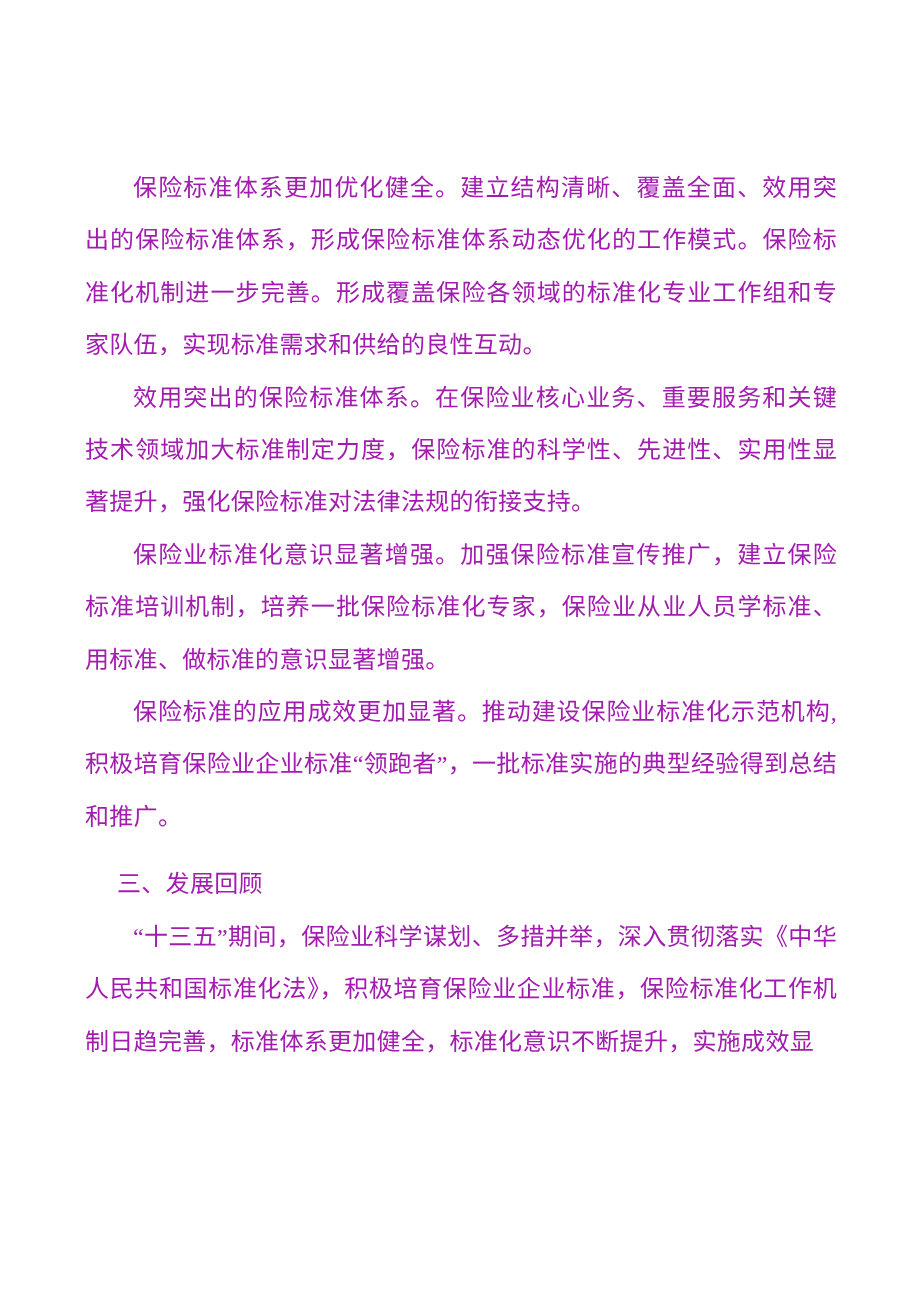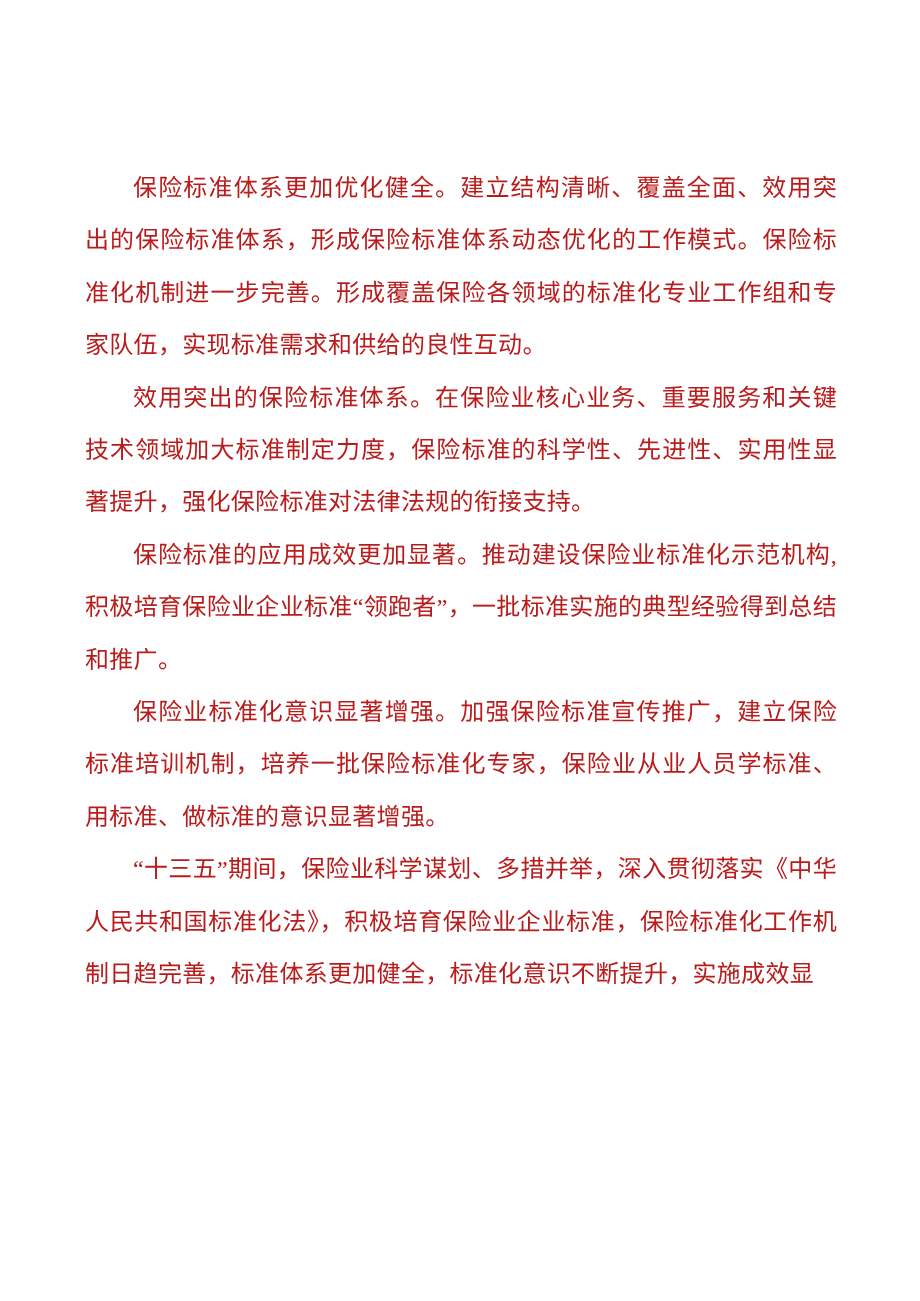--- a/index.html
+++ b/index.html
@@ -24,7 +24,7 @@
     left: 85px;
     top: 162px;
     width: 752px;
-    color: #b91c1c;
+    color: #a21caf;
     font-size: 24px;
     line-height: 52.4px;
     text-align: justify;

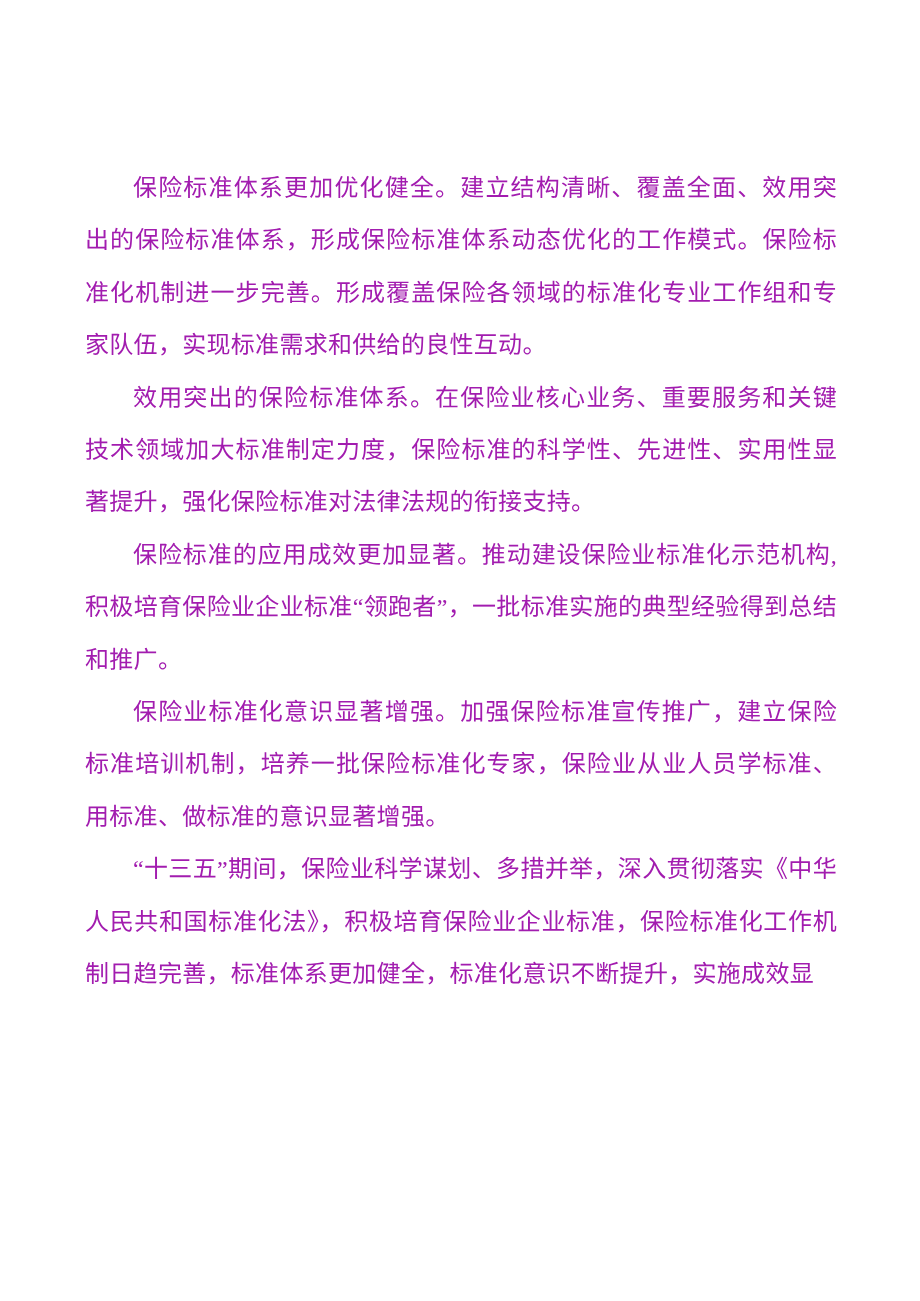--- a/index.html
+++ b/index.html
@@ -52,8 +52,8 @@
   <div class="text-block" id="doc-body">
       <p class="para body">保险标准体系更加优化健全。建立结构清晰、覆盖全面、效用突出的保险标准体系，形成保险标准体系动态优化的工作模式。保险标准化机制进一步完善。形成覆盖保险各领域的标准化专业工作组和专家队伍，实现标准需求和供给的良性互动。</p>
       <p class="para body">效用突出的保险标准体系。在保险业核心业务、重要服务和关键技术领域加大标准制定力度，保险标准的科学性、先进性、实用性显著提升，强化保险标准对法律法规的衔接支持。</p>
+      <p class="para body">保险业标准化意识显著增强。加强保险标准宣传推广，建立保险标准培训机制，培养一批保险标准化专家，保险业从业人员学标准、用标准、做标准的意识显著增强。</p>
       <p class="para body">保险标准的应用成效更加显著。推动建设保险业标准化示范机构,积极培育保险业企业标准“领跑者”，一批标准实施的典型经验得到总结和推广。</p>
-      <p class="para body">保险业标准化意识显著增强。加强保险标准宣传推广，建立保险标准培训机制，培养一批保险标准化专家，保险业从业人员学标准、用标准、做标准的意识显著增强。</p>
       <p class="para body">“十三五”期间，保险业科学谋划、多措并举，深入贯彻落实《中华人民共和国标准化法》，积极培育保险业企业标准，保险标准化工作机制日趋完善，标准体系更加健全，标准化意识不断提升，实施成效显</p>
     </div>
 </div>

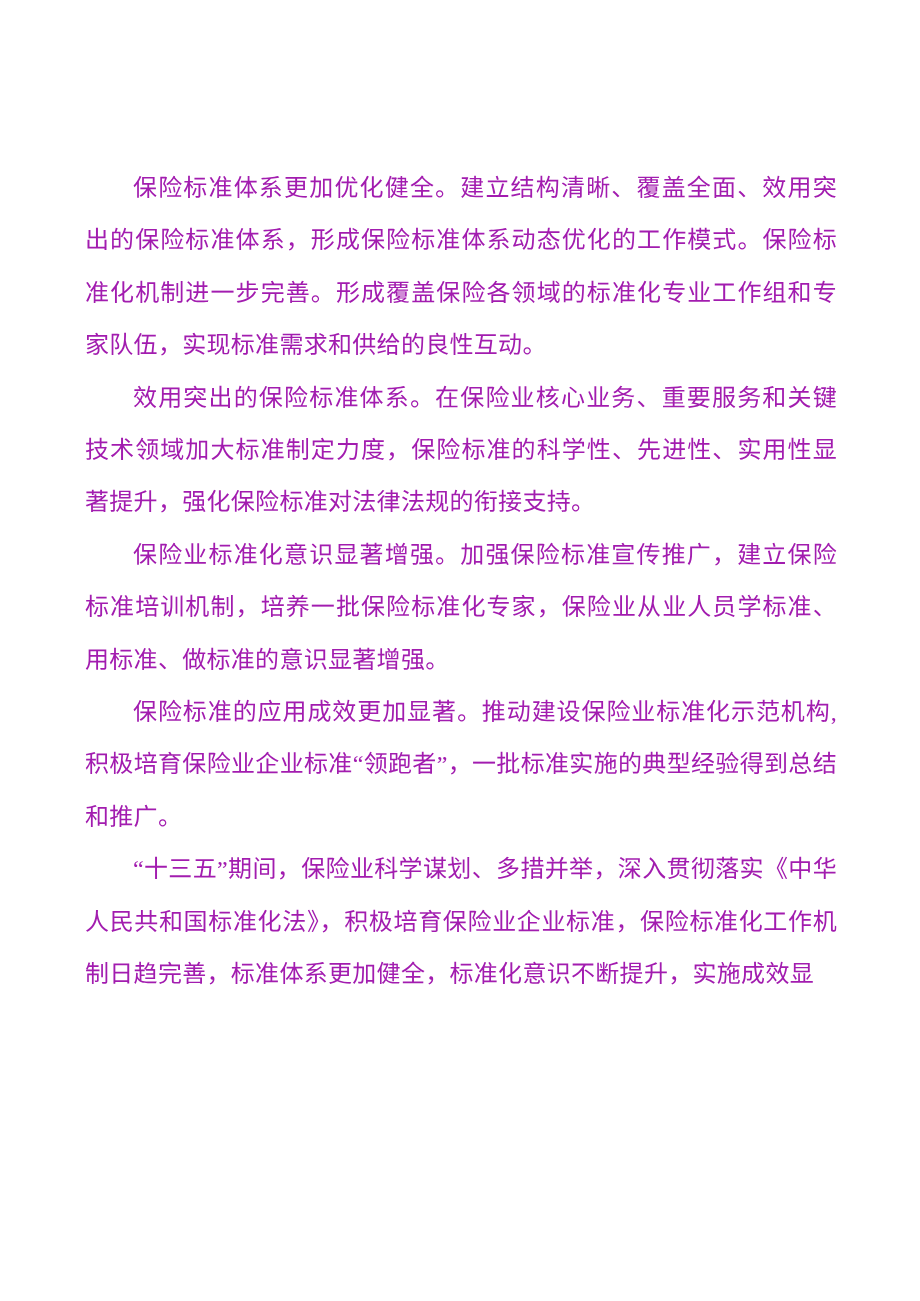--- a/index.html
+++ b/index.html
@@ -54,6 +54,7 @@
       <p class="para body">效用突出的保险标准体系。在保险业核心业务、重要服务和关键技术领域加大标准制定力度，保险标准的科学性、先进性、实用性显著提升，强化保险标准对法律法规的衔接支持。</p>
       <p class="para body">保险业标准化意识显著增强。加强保险标准宣传推广，建立保险标准培训机制，培养一批保险标准化专家，保险业从业人员学标准、用标准、做标准的意识显著增强。</p>
       <p class="para body">保险标准的应用成效更加显著。推动建设保险业标准化示范机构,积极培育保险业企业标准“领跑者”，一批标准实施的典型经验得到总结和推广。</p>
+      <p class="para heading">三、发展回顾</p>
       <p class="para body">“十三五”期间，保险业科学谋划、多措并举，深入贯彻落实《中华人民共和国标准化法》，积极培育保险业企业标准，保险标准化工作机制日趋完善，标准体系更加健全，标准化意识不断提升，实施成效显</p>
     </div>
 </div>

